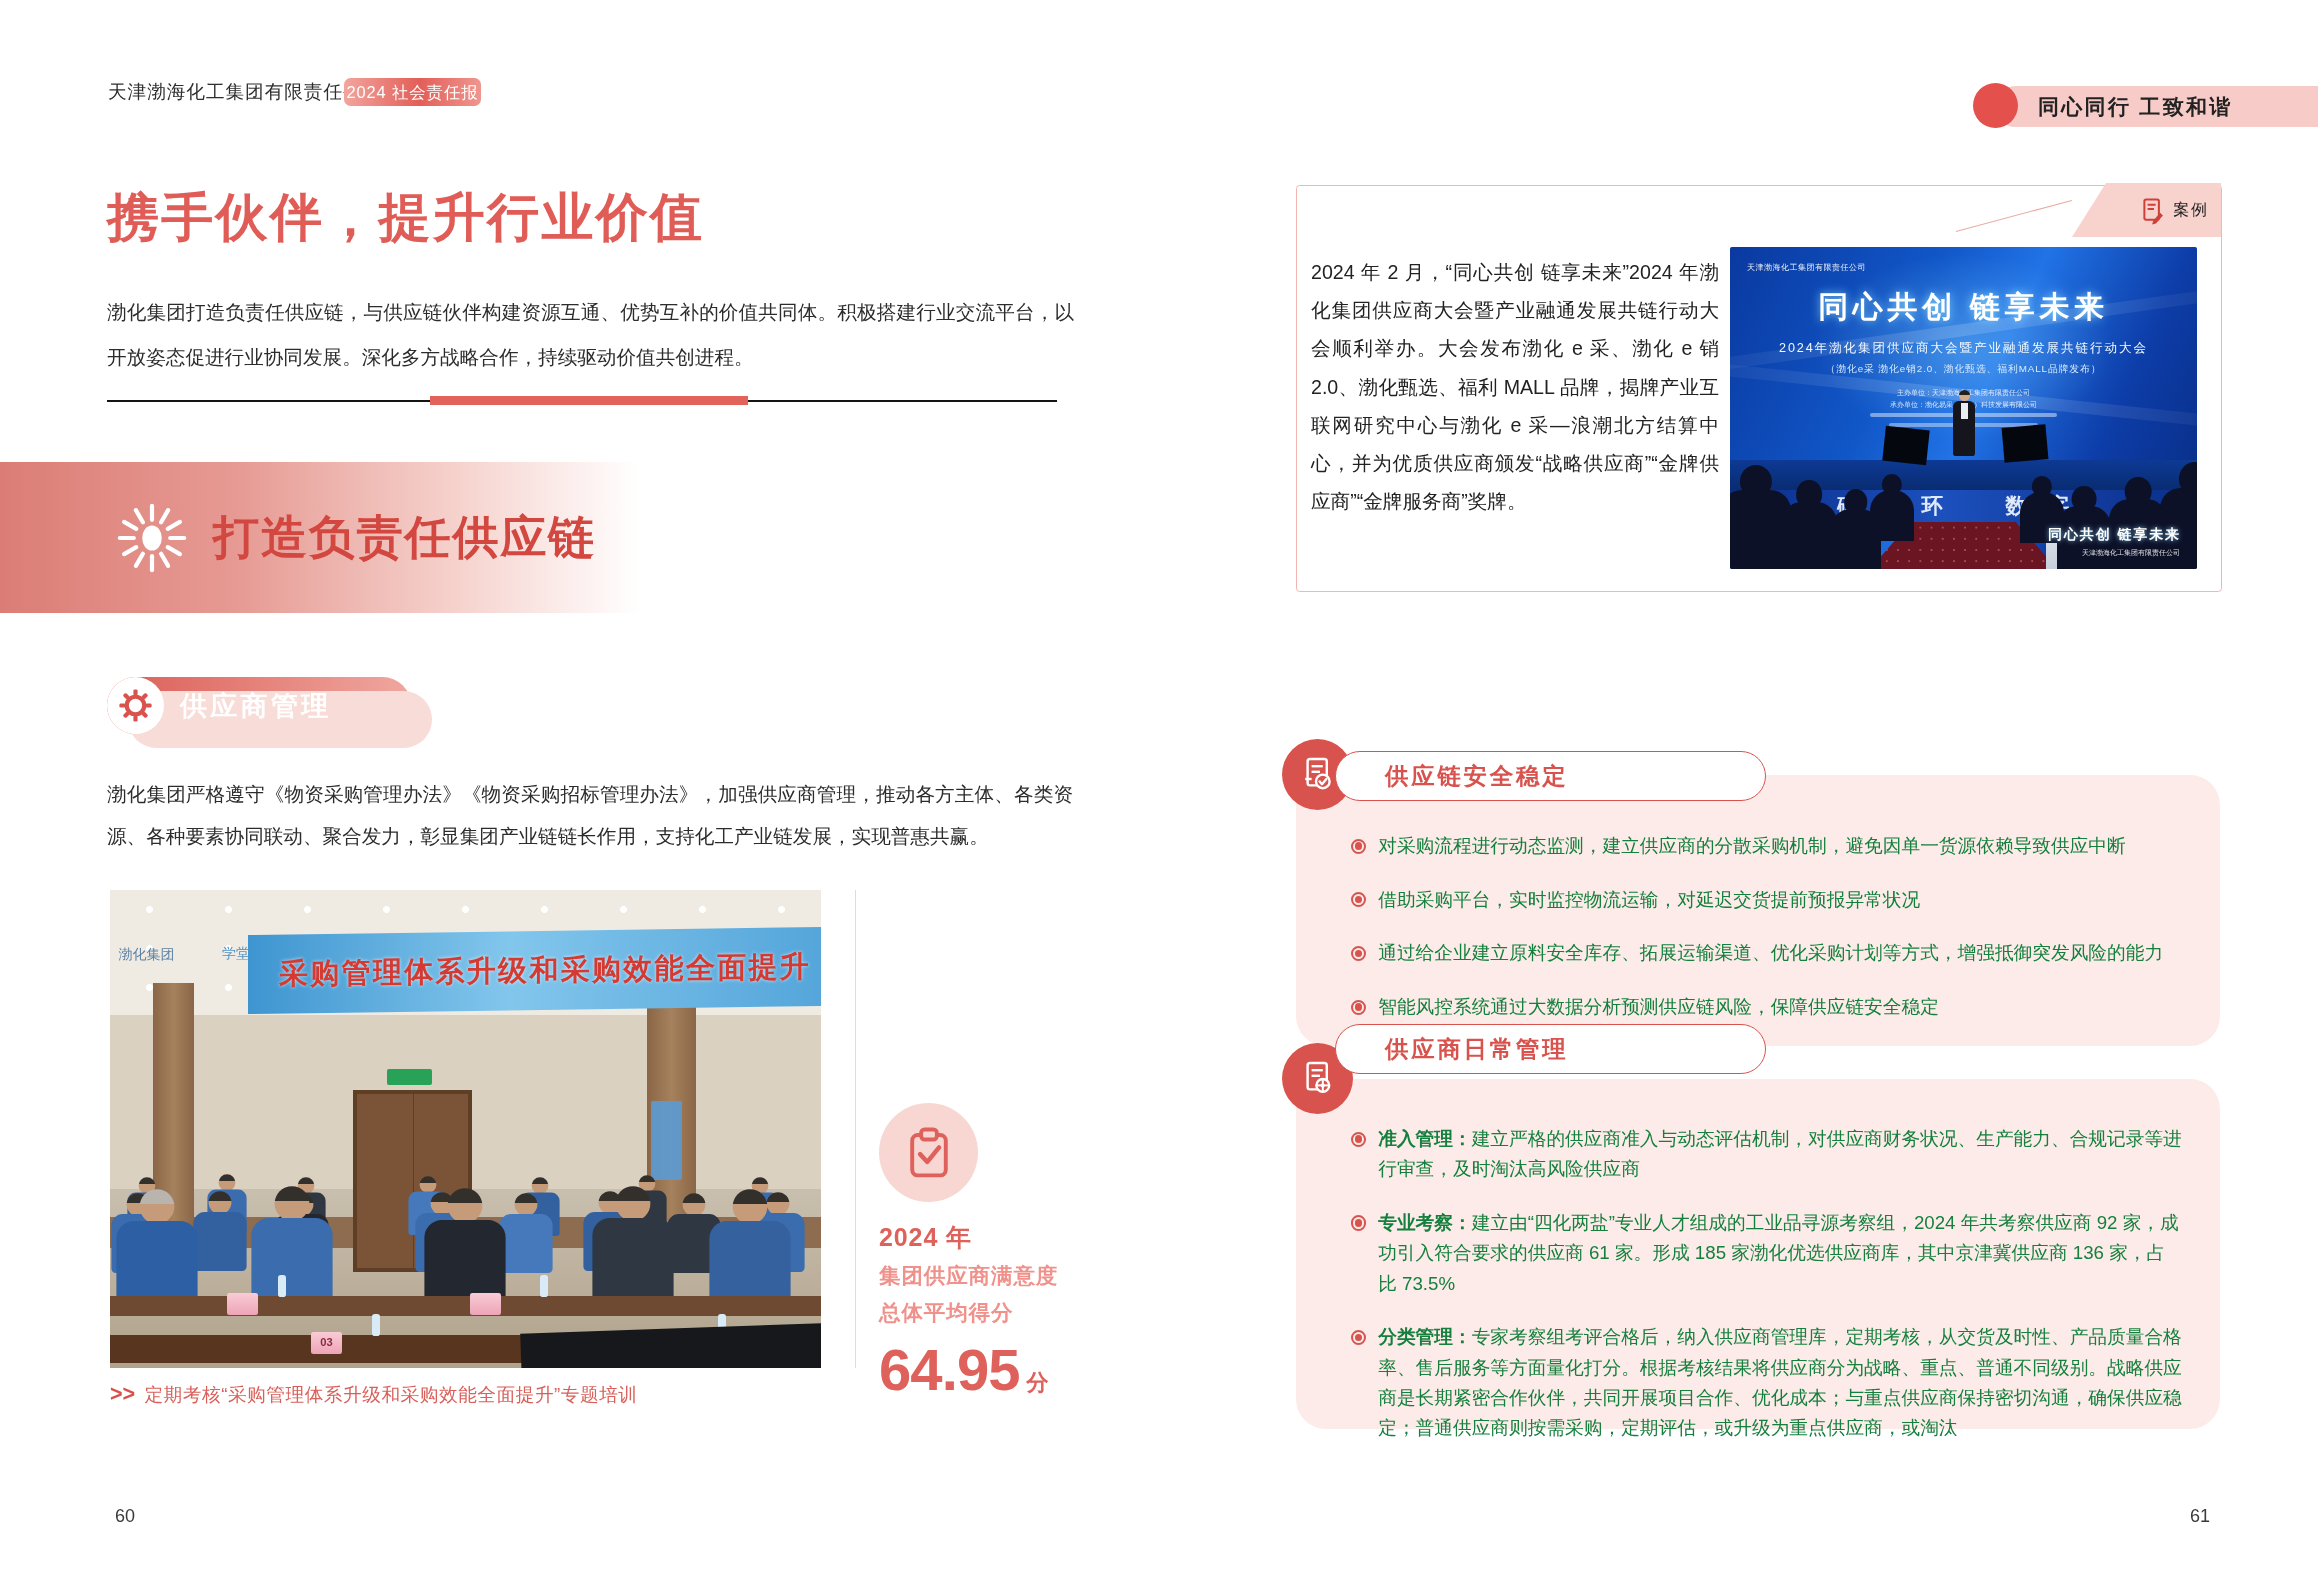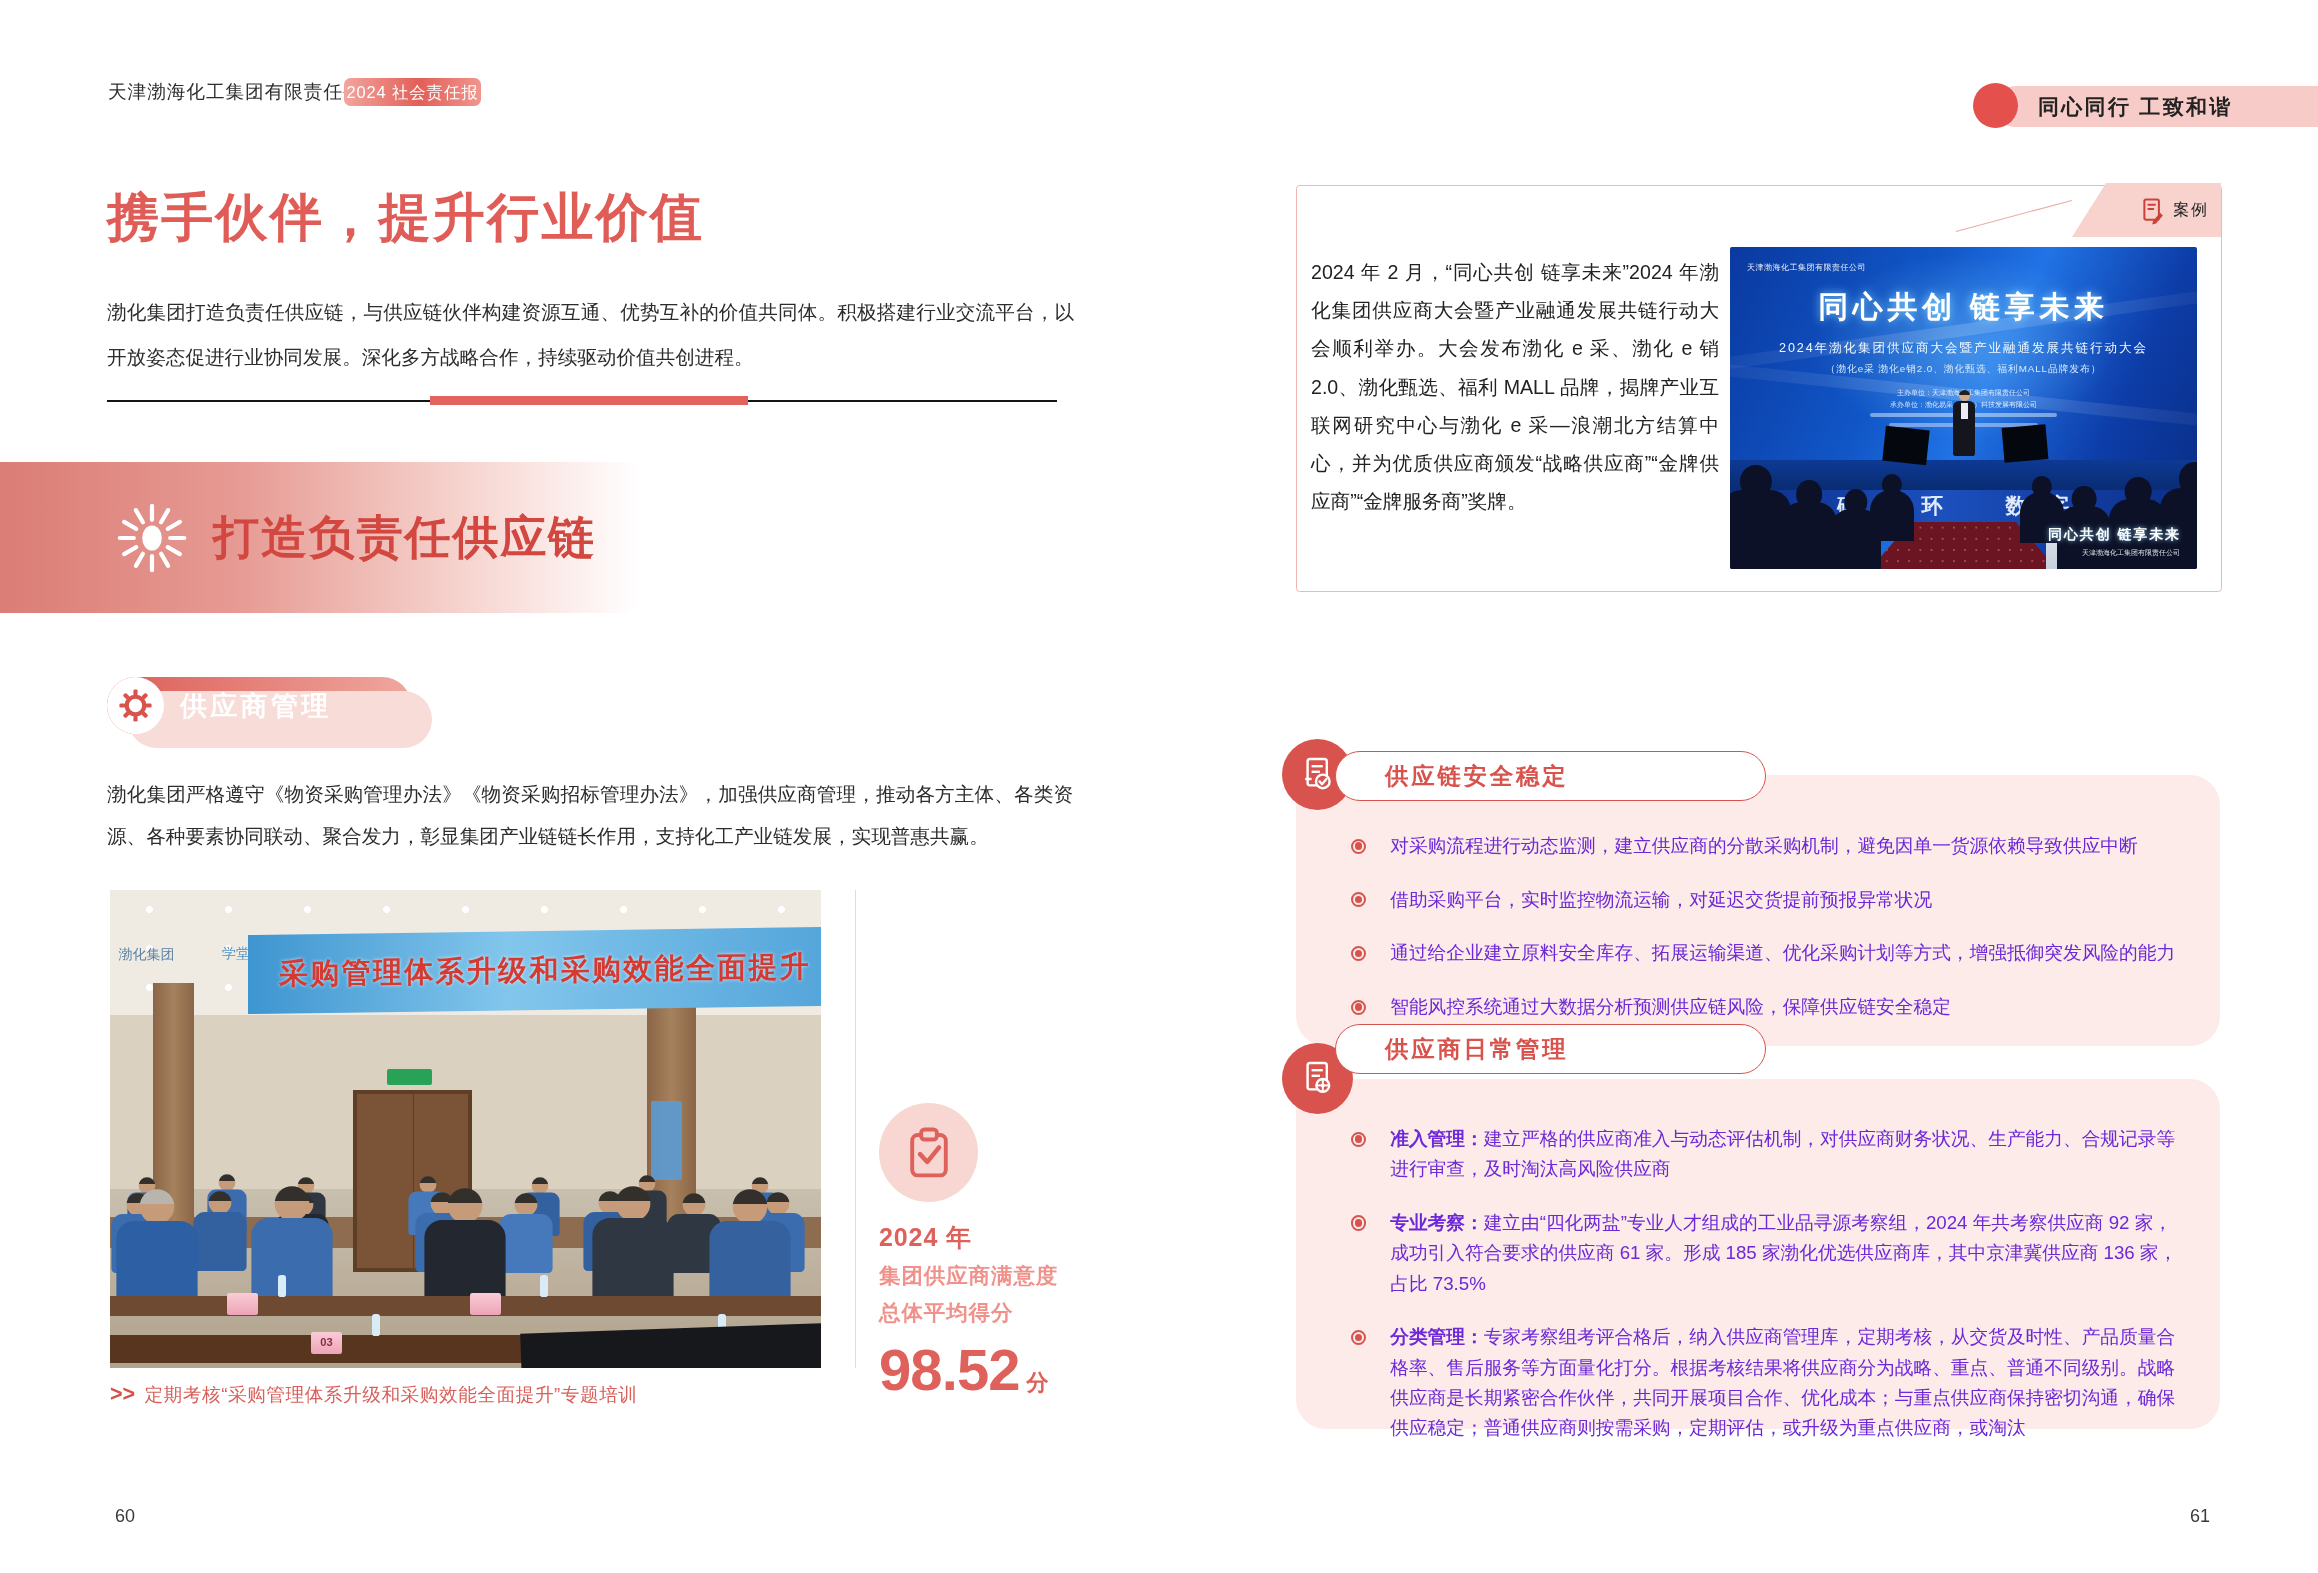--- a/index.html
+++ b/index.html
@@ -135,7 +135,7 @@
   .s-pill-label{font-size:23.4px;font-weight:bold;color:#d8534d;letter-spacing:2.8px;margin-left:49px;}
   .pink-box{left:1296px;top:0;width:924px;background:#fcebe8;border-radius:30px;z-index:1;box-sizing:border-box;}
   .bullets{padding:0 37px 0 55px;}
-  .bullet{display:flex;gap:24px;margin-bottom:23.4px;font-size:18.7px;line-height:1.62;color:#6d28d9;}
+  .bullet{display:flex;gap:12px;margin-bottom:23.4px;font-size:18.7px;line-height:1.62;color:#15803d;}
   .dot{flex-shrink:0;margin-top:7.5px;width:11.2px;height:11.2px;border:2.3px solid #d8534d;border-radius:50%;position:relative;}
   .dot::after{content:"";position:absolute;inset:1.9px;background:#d8534d;border-radius:50%;}
   .b-label{font-weight:bold;}

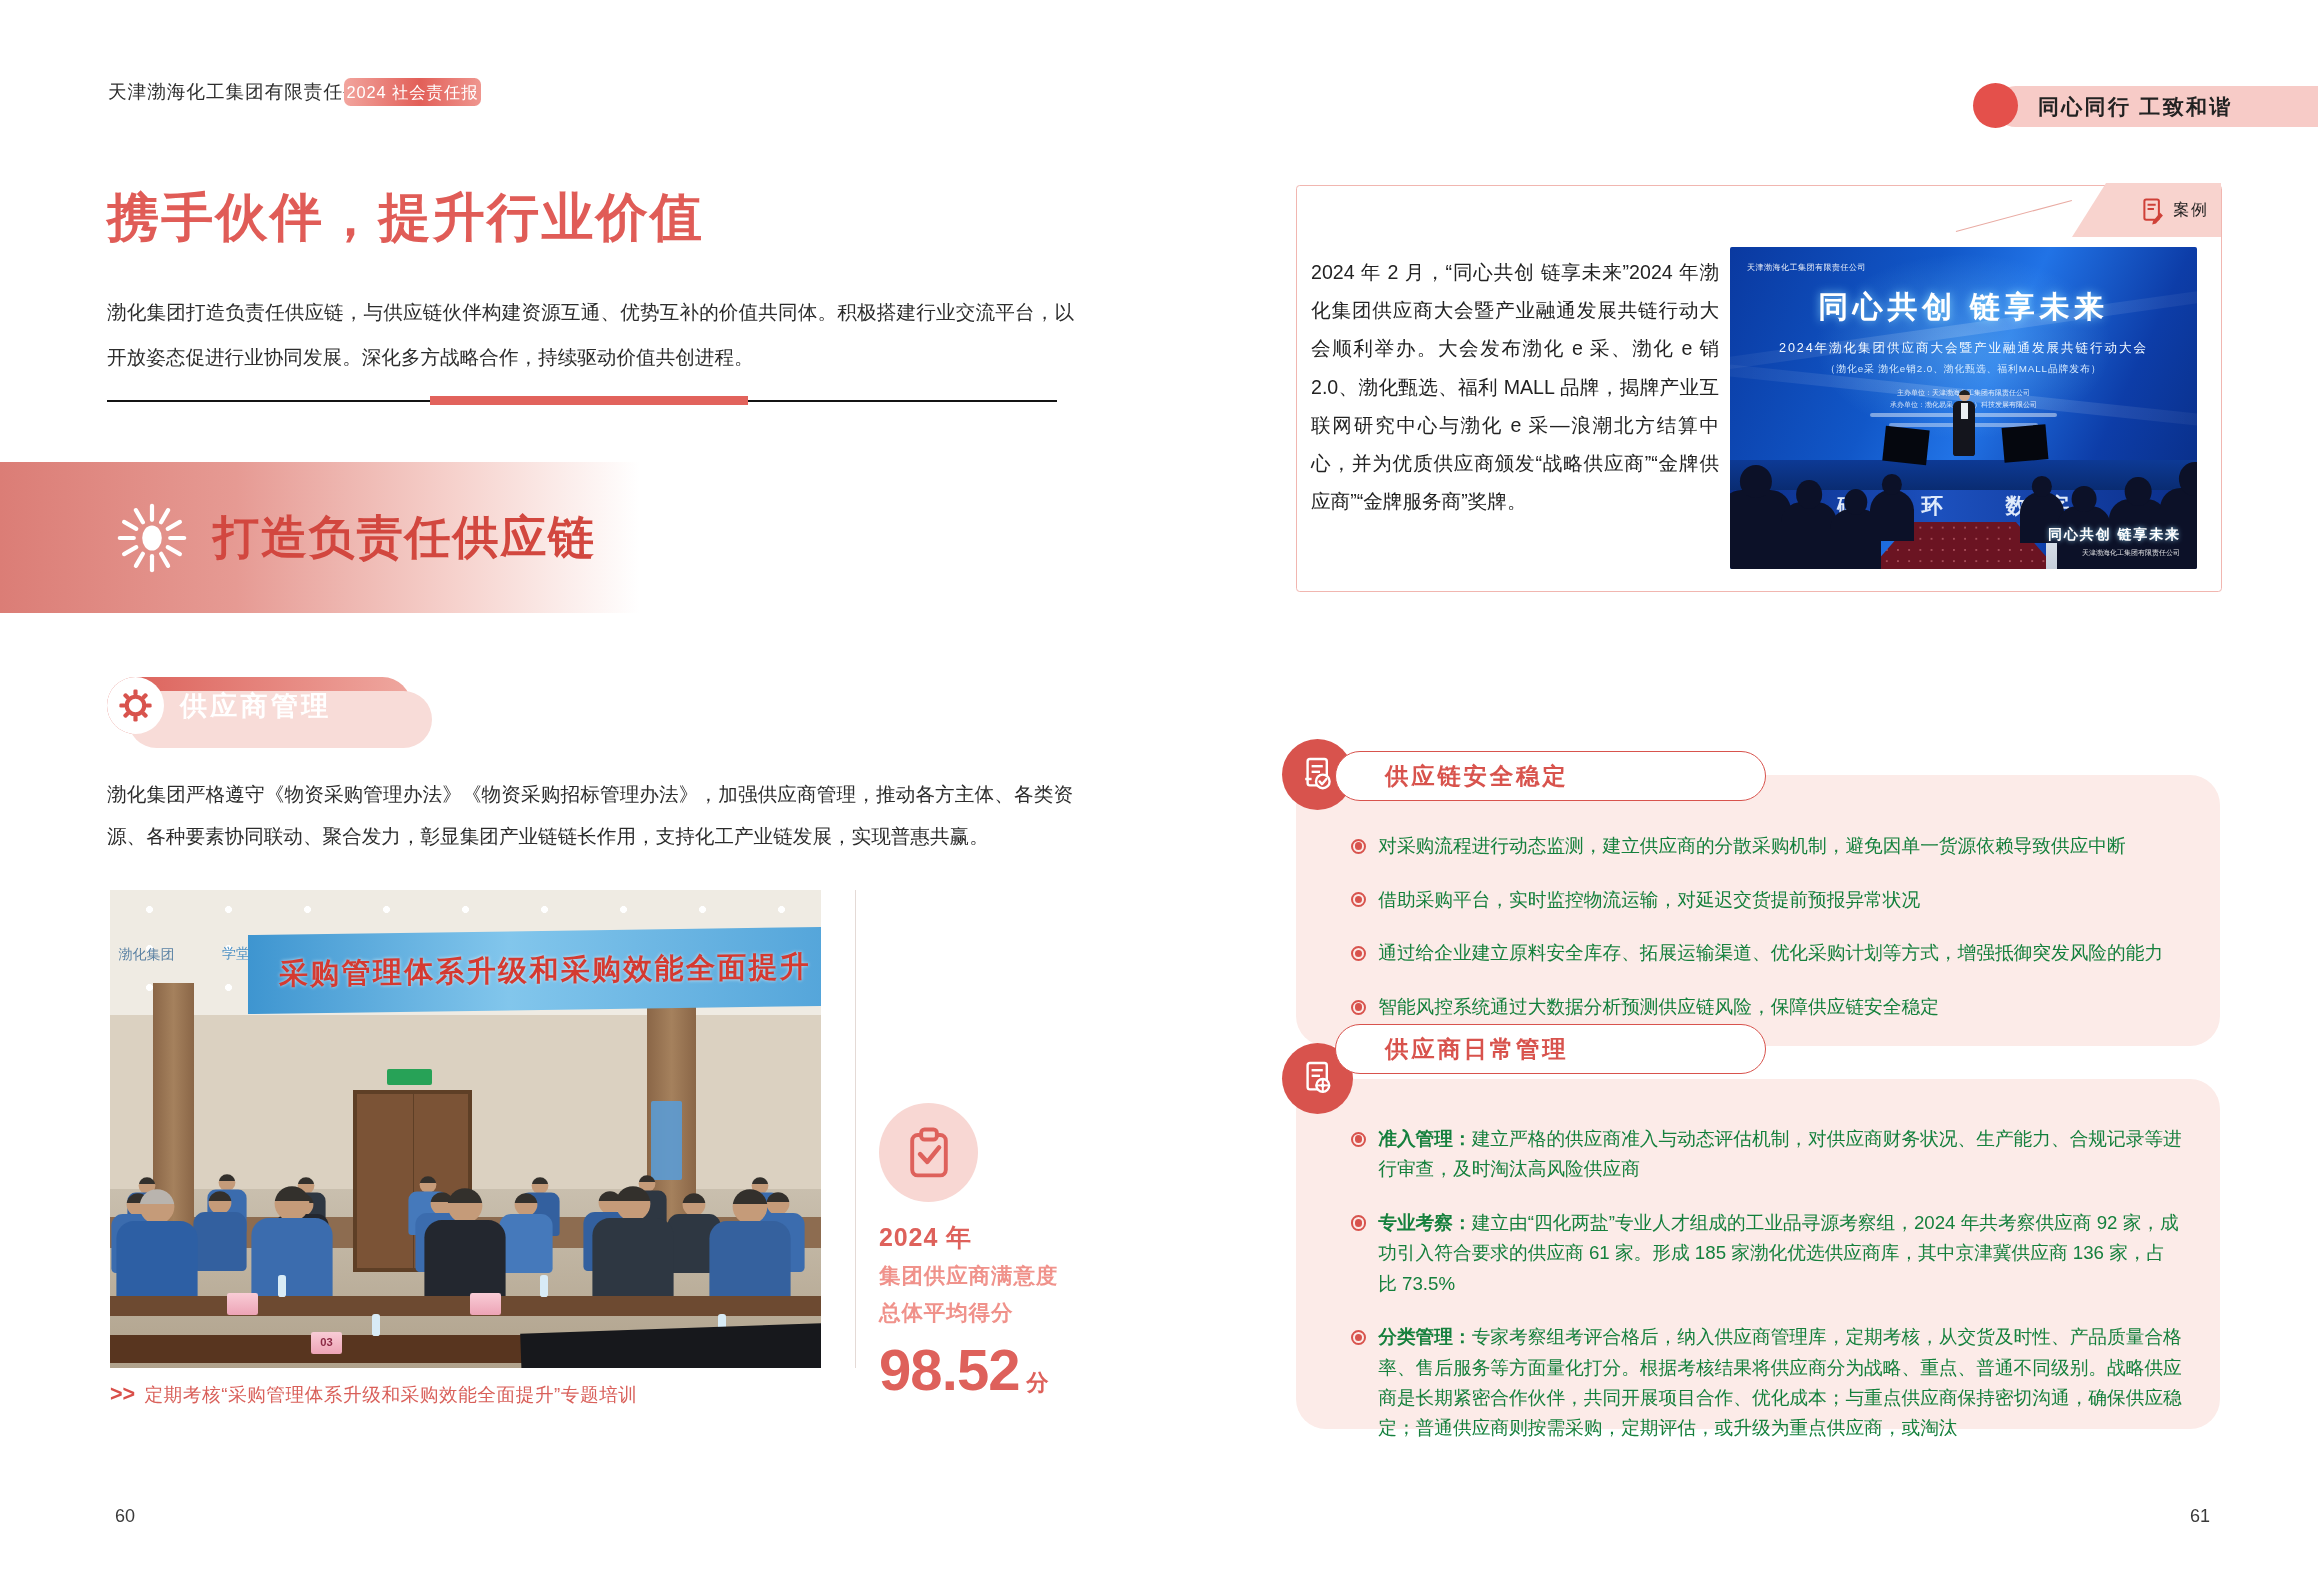--- a/index.html
+++ b/index.html
@@ -323,7 +323,7 @@
     <div class="stat-l1">集团供应商满意度</div>
     <div class="stat-l2">总体平均得分</div>
     <div class="stat-val-row">
-      <span class="stat-value">98.52</span>
+      <span class="stat-value">64.95</span>
       <span class="stat-unit">分</span>
     </div>
   </div>

